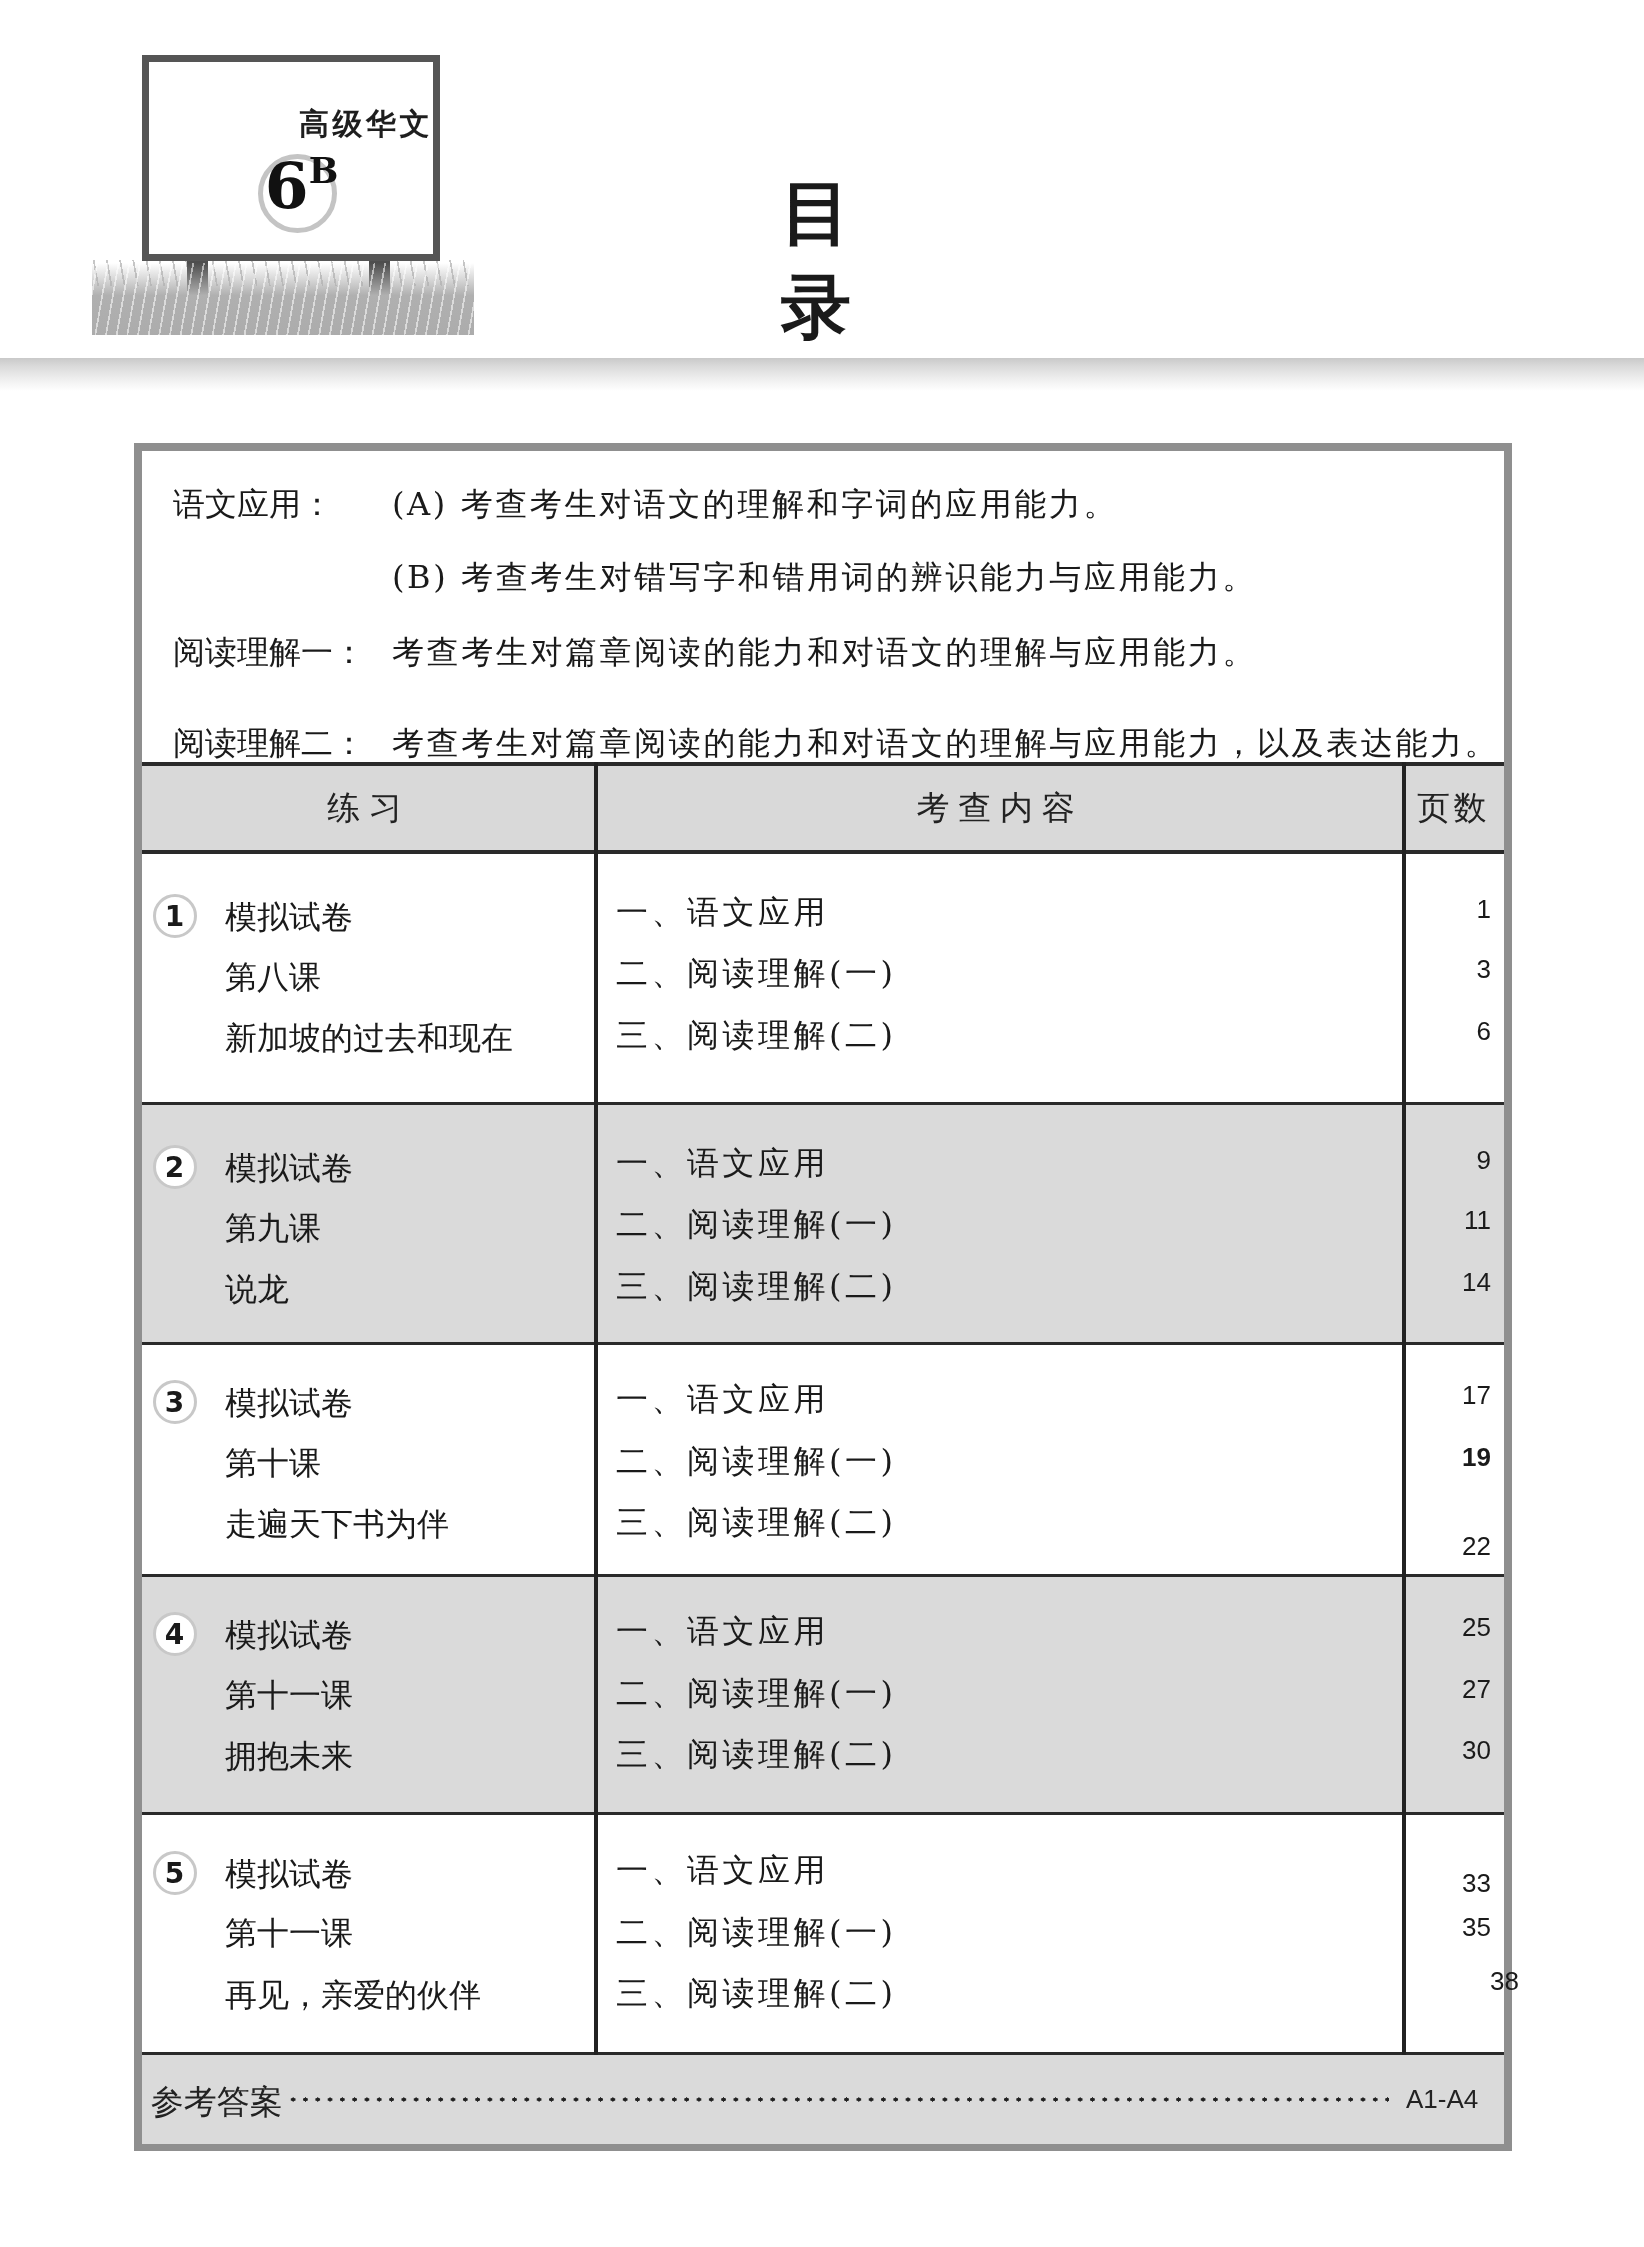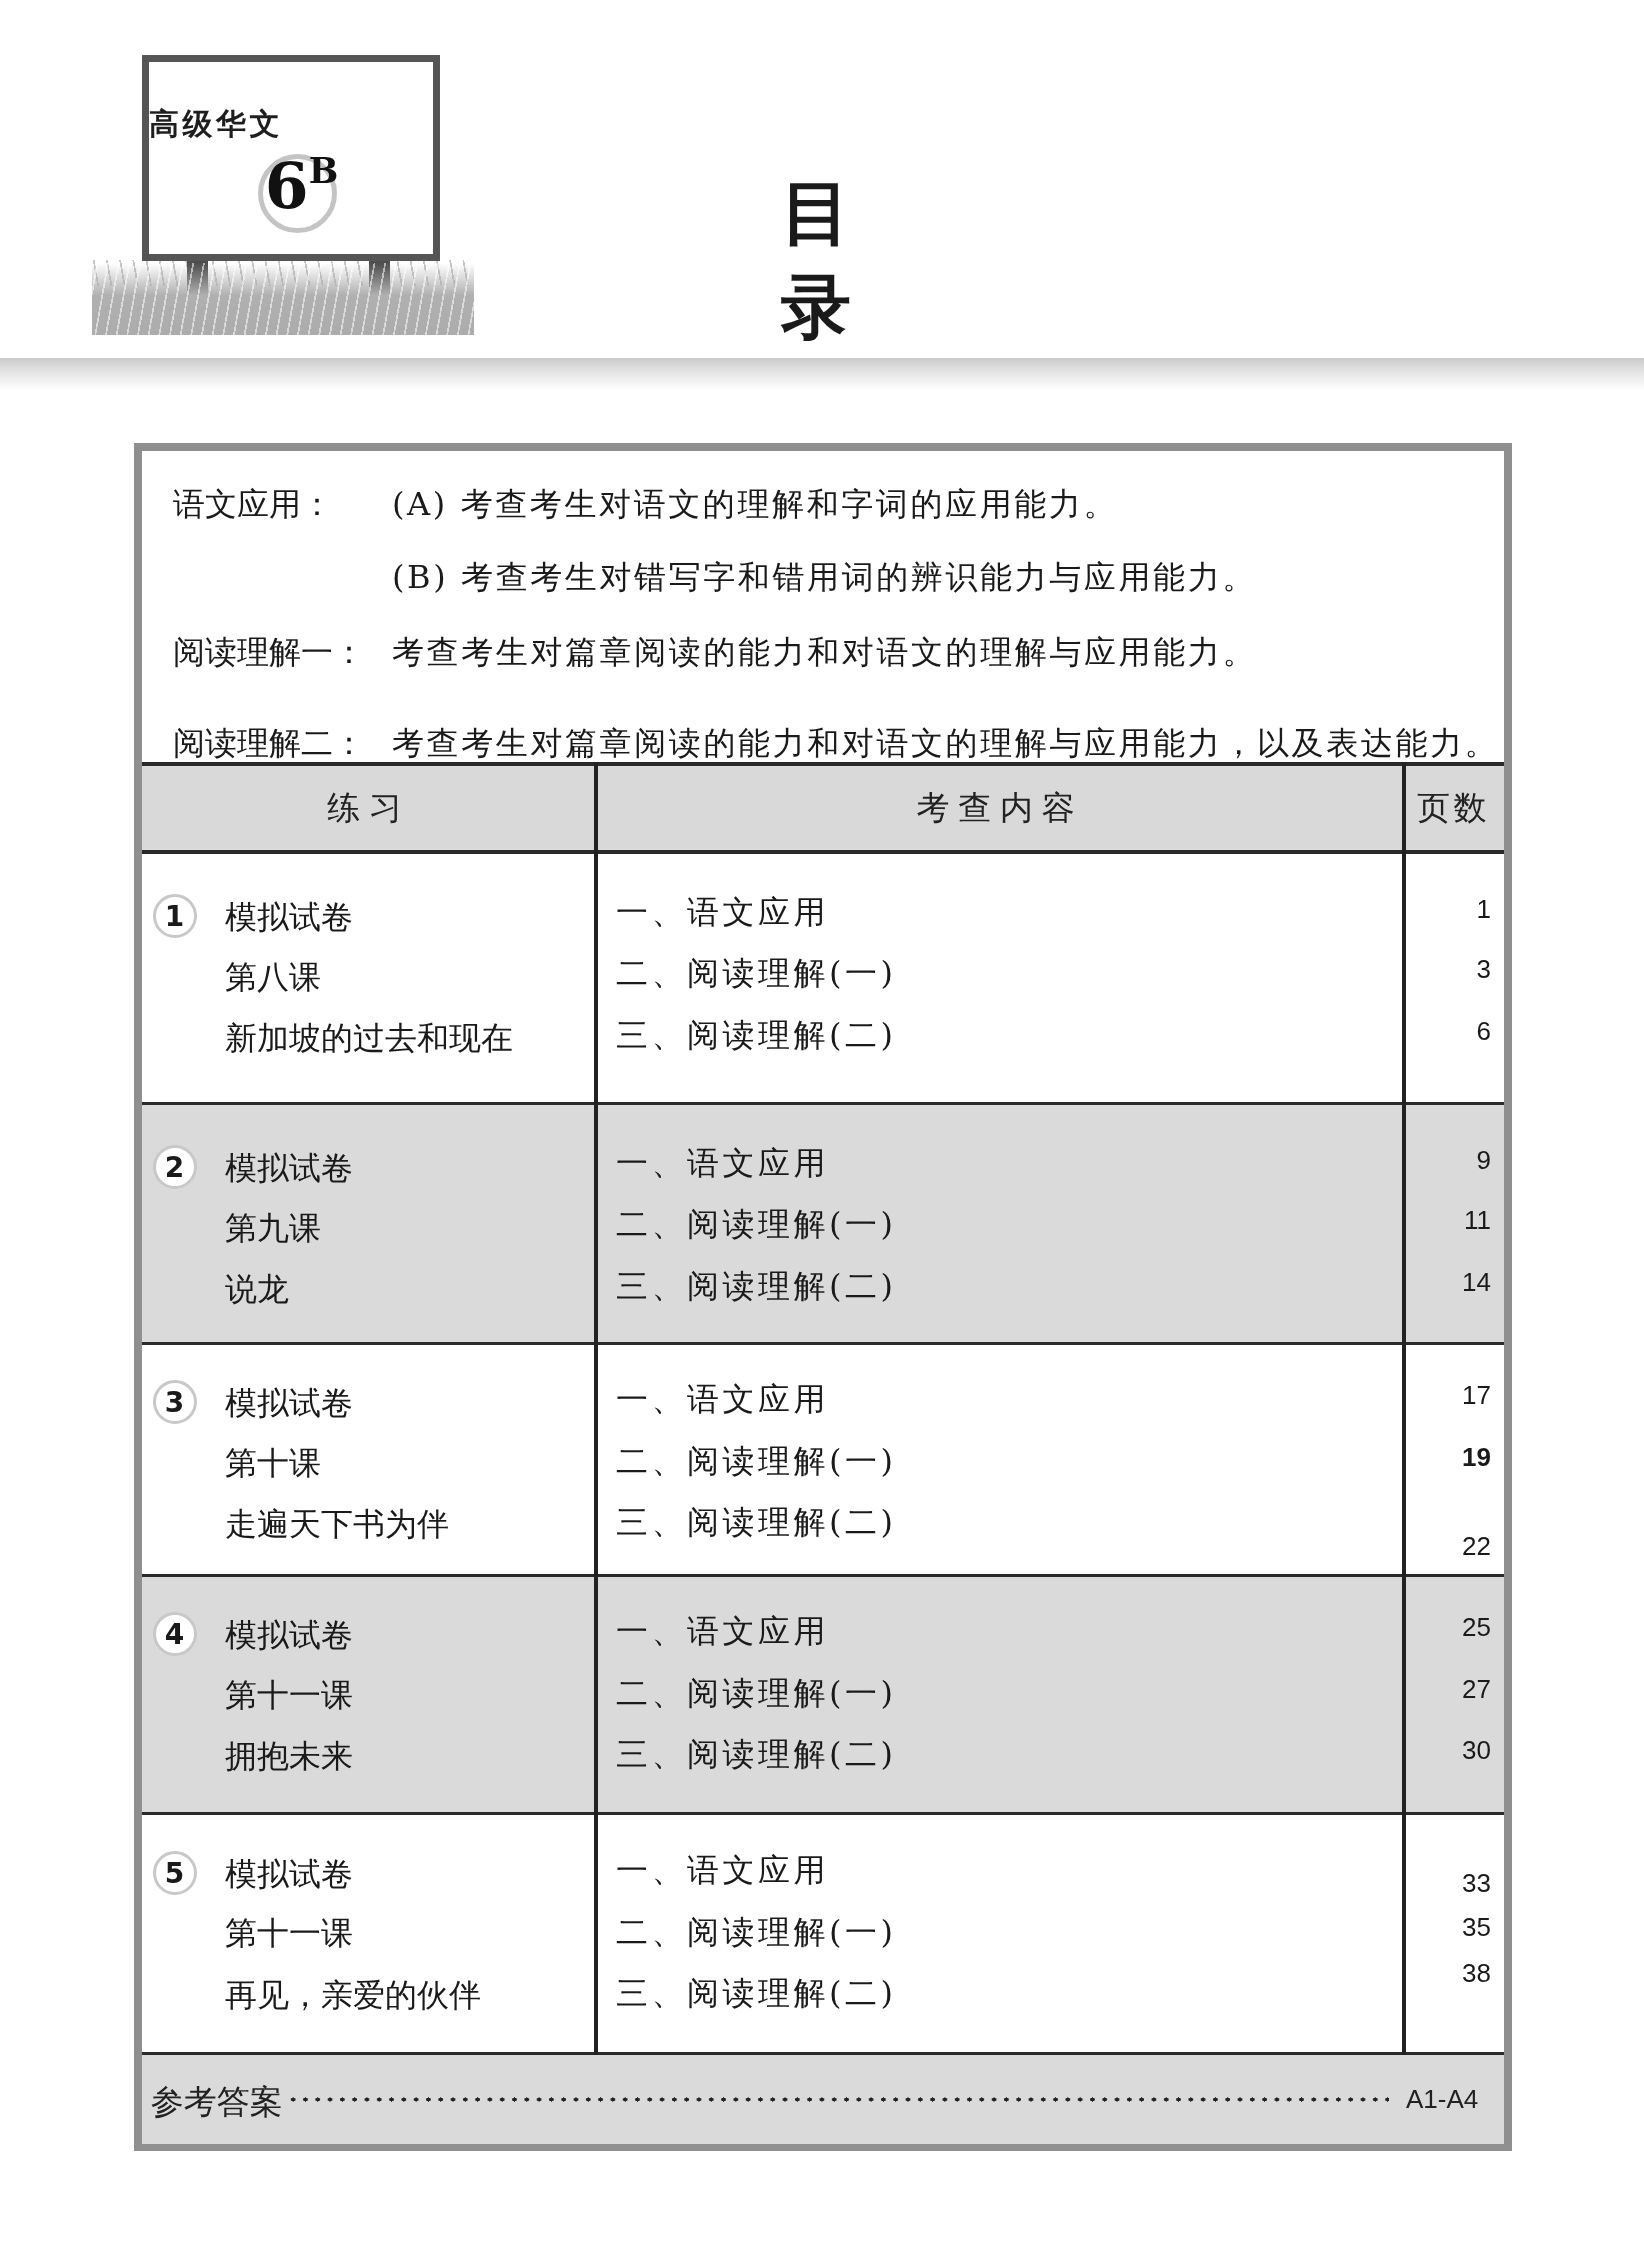--- a/index.html
+++ b/index.html
@@ -27,7 +27,7 @@
     border:7px solid #555555; background:#ffffff;
   }
   .sign-title {
-    position:absolute; left:0; right:0; top:42px; text-align:left;
+    position:absolute; left:0; right:0; top:42px; text-align:right;
     font-family:"DejaVu Sans", sans-serif; font-weight:bold; font-size:30px; letter-spacing:3.5px; color:#1e1e1e;
   }
   .sign-badge {

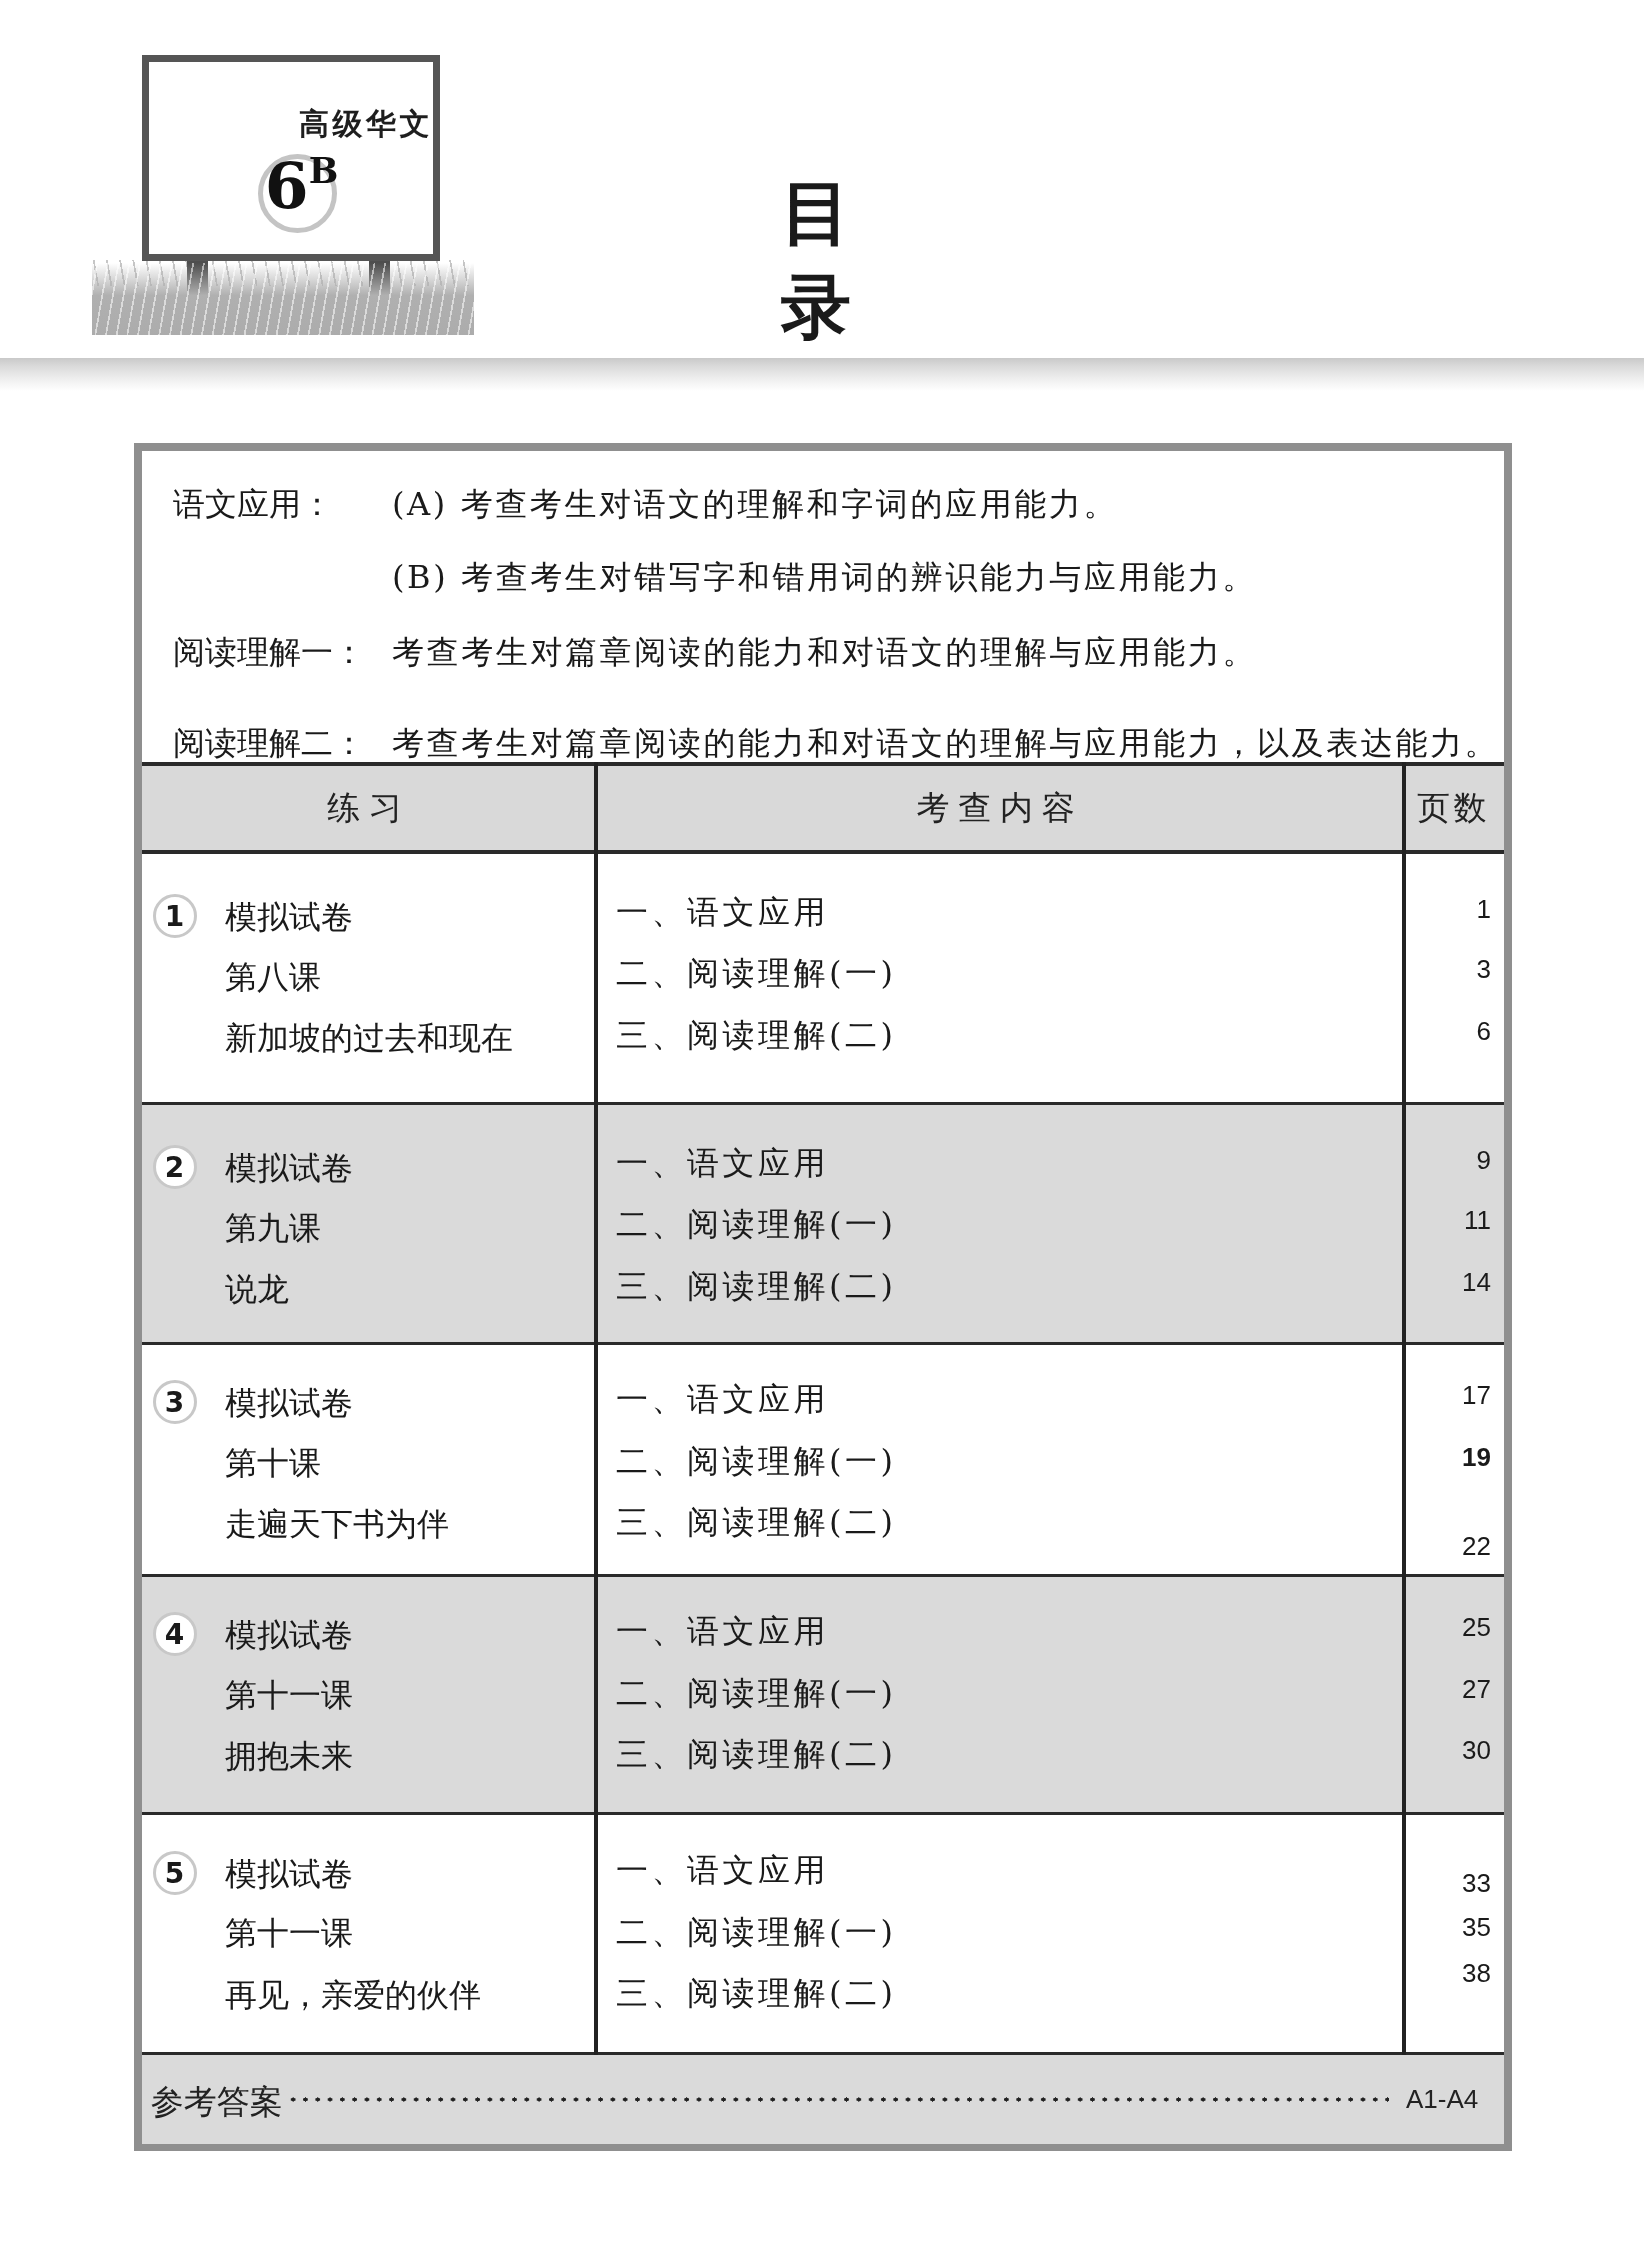--- a/index.html
+++ b/index.html
@@ -216,7 +216,7 @@
       <div class="cell-line c2-line" style="top:158px;">三、阅读理解(二)</div>
       <div class="cell-line c3-line" style="top:37px;margin-top:17px;">33</div>
       <div class="cell-line c3-line" style="top:98px;">35</div>
-      <div class="cell-line c3-line" style="top:144px;">38</div>
+      <div class="cell-line c3-line" style="top:152px;padding-left:28px;">38</div>
     </div>
 
     <div class="vline" style="left:452px;top:0;height:1293px;"></div>

